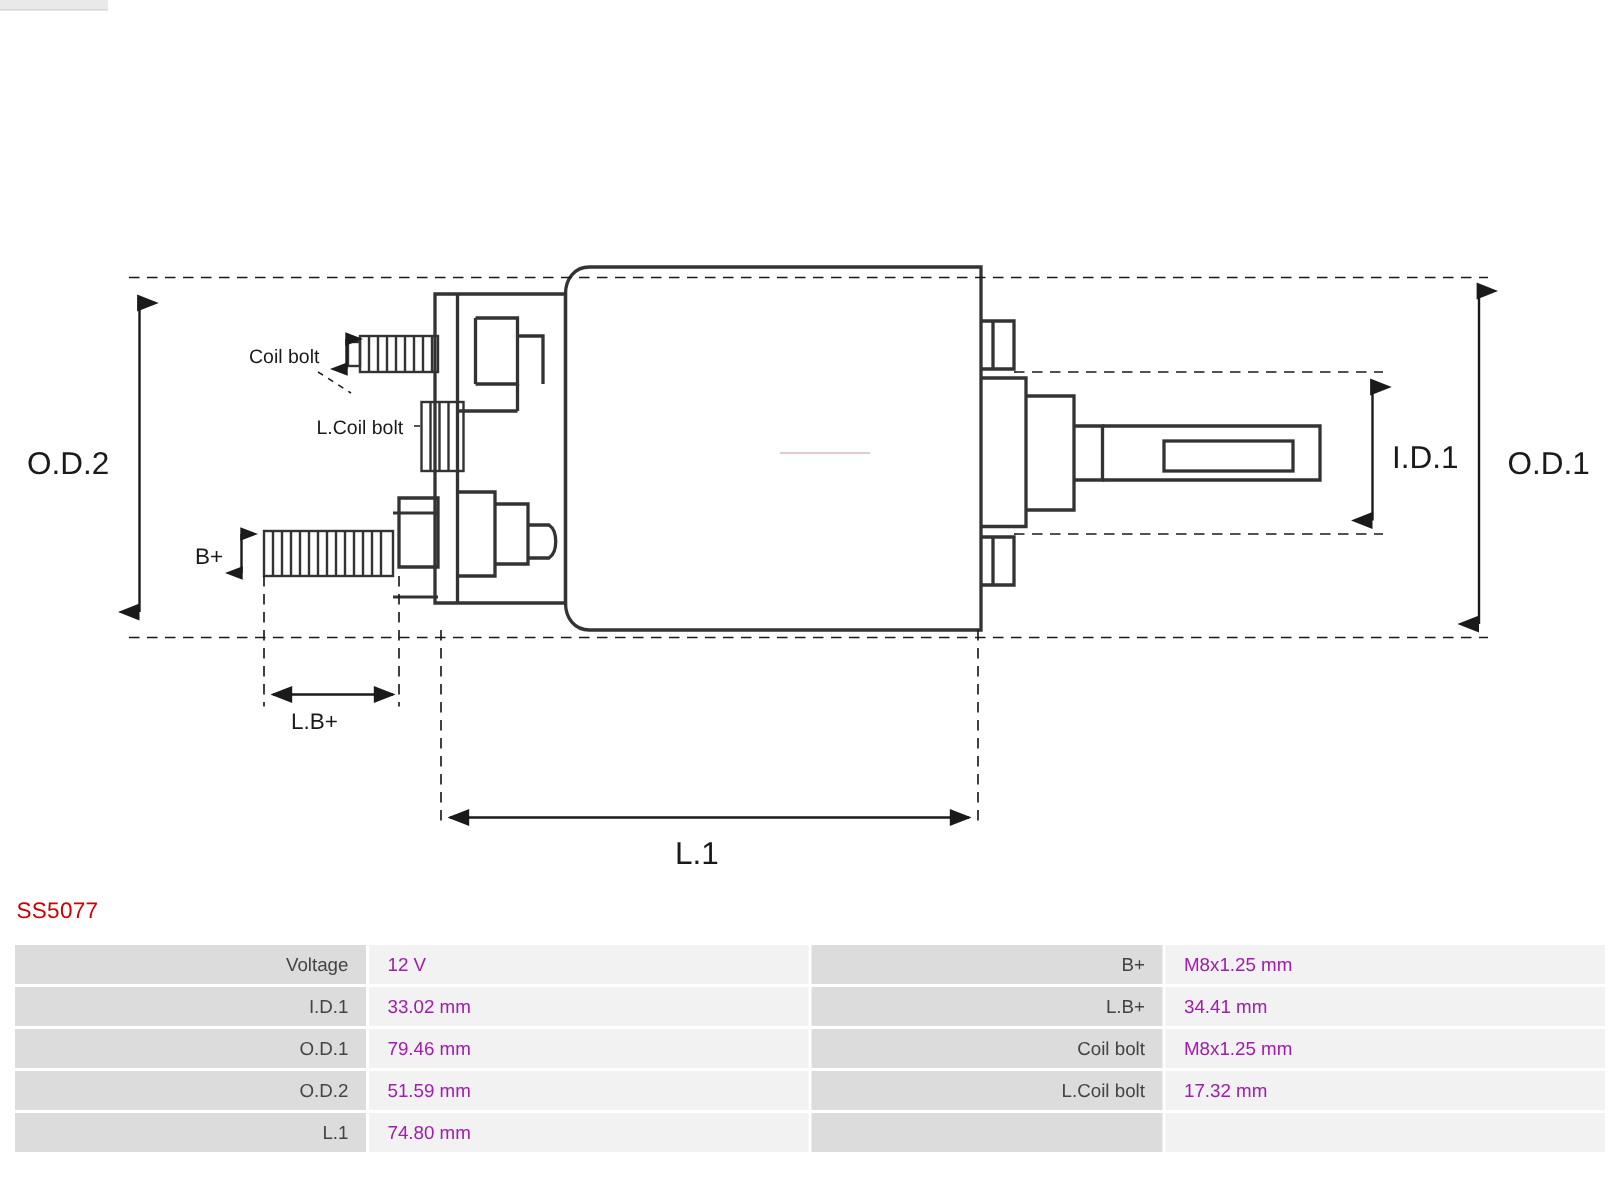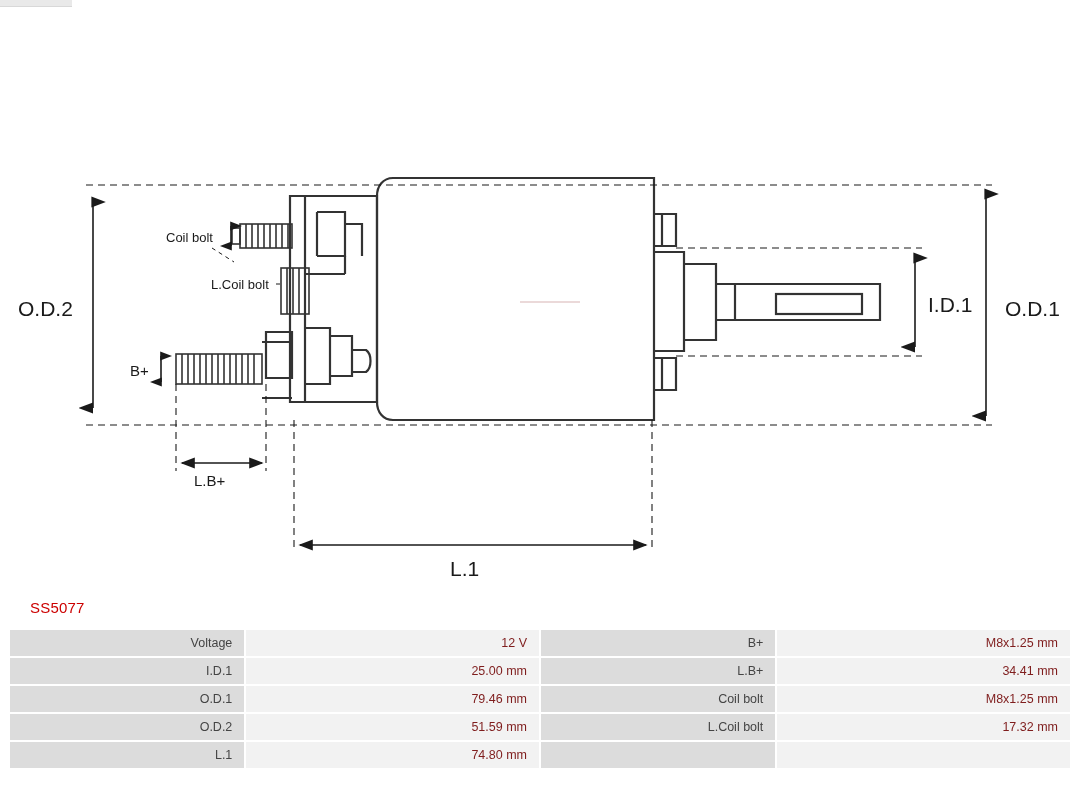--- a/index.html
+++ b/index.html
@@ -46,7 +46,6 @@
     font-size: 15px;
     color: #cc0000;
     letter-spacing: 0.2px;
-    margin-left: 19px;
   }
   .spec-table {
     position: absolute;

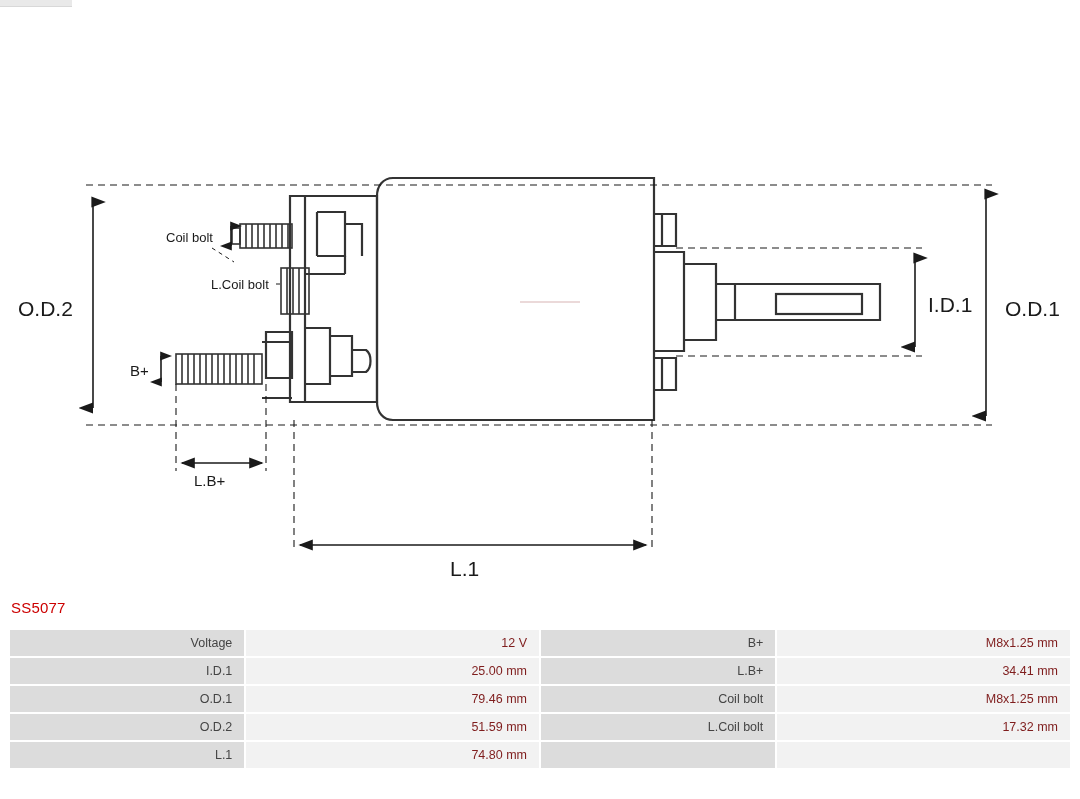--- a/index.html
+++ b/index.html
@@ -69,8 +69,7 @@
   }
   .spec-table td.value {
     background: #f2f2f2;
-    color: #7f1d1d;
-    text-align: right;
+    color: #a21caf;
     width: 252px;
   }
   .spec-table td.empty-label {

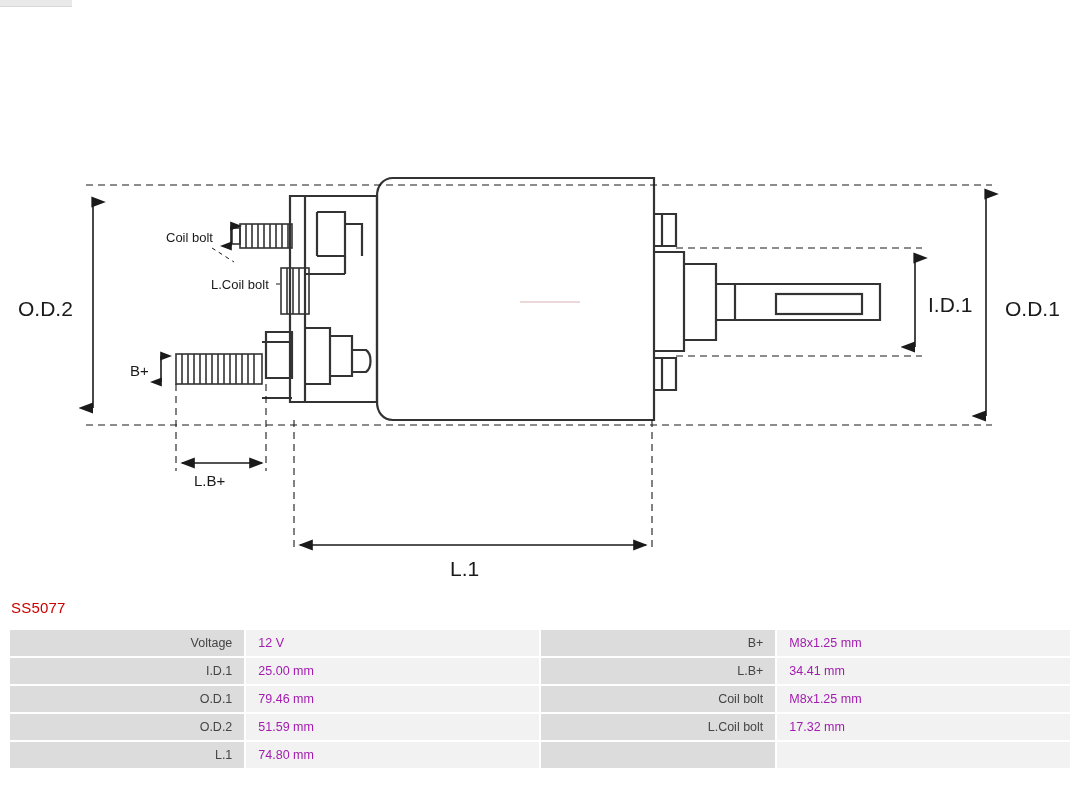--- a/index.html
+++ b/index.html
@@ -238,7 +238,7 @@
       </tr>
       <tr>
         <td class="label">I.D.1</td>
-        <td class="value">25.00 mm</td>
+        <td class="value">33.02 mm</td>
         <td class="label">L.B+</td>
         <td class="value">34.41 mm</td>
       </tr>

